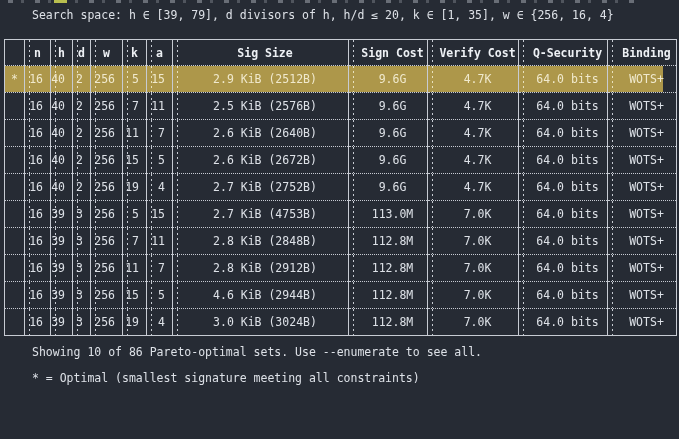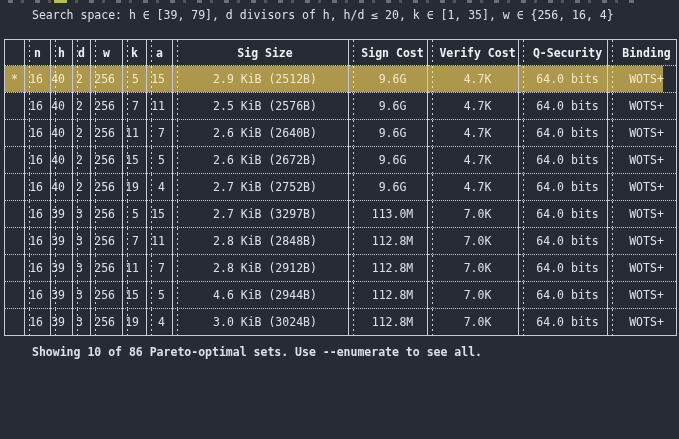--- a/index.html
+++ b/index.html
@@ -206,7 +206,7 @@
           <td class="dashed a-num">256</td>
           <td class="dashed a-num">5</td>
           <td class="dashed a-num">15</td>
-          <td class="dashed a-left">2.7 KiB (3297B)</td>
+          <td class="dashed a-left">2.7 KiB (4753B)</td>
           <td class="dashed a-left">113.0M</td>
           <td class="dashed a-left">7.0K</td>
           <td class="dashed a-left">64.0 bits</td>

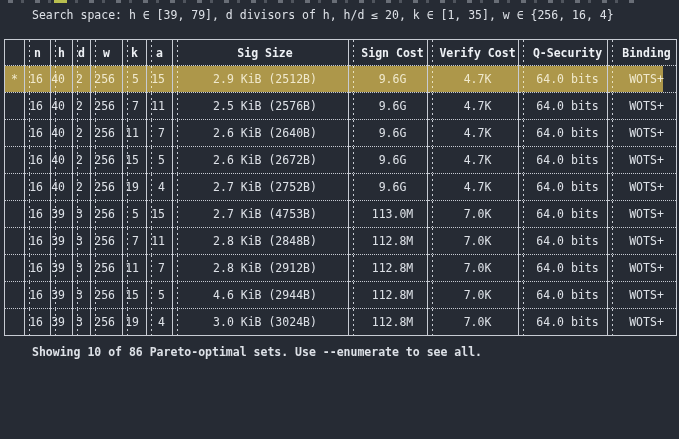--- a/index.html
+++ b/index.html
@@ -75,7 +75,7 @@
     background-repeat:no-repeat,no-repeat;
   }
 
-  .footer-line{padding-top:9px;font-weight:bold;}
+  .footer-line{padding-top:9px;}
   .legend-line{padding-top:12px;}
 
   

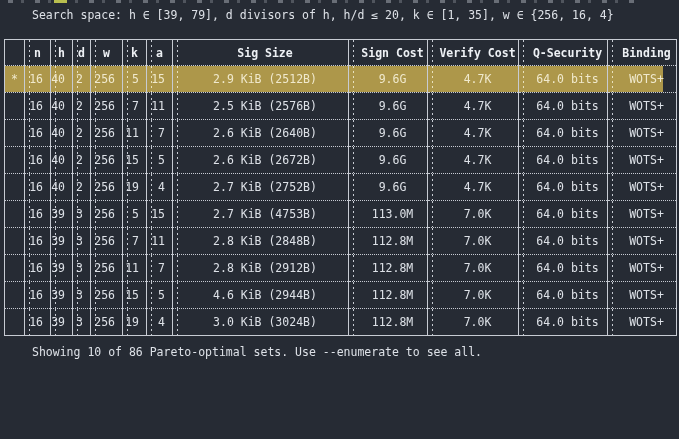--- a/index.html
+++ b/index.html
@@ -273,6 +273,7 @@
 
   <div class="line footer-line">Showing 10 of 86 Pareto-optimal sets. Use --enumerate to see all.</div>
 
+  <div class="line legend-line">* = Optimal (smallest signature meeting all constraints)</div>
 
 </div>
 

